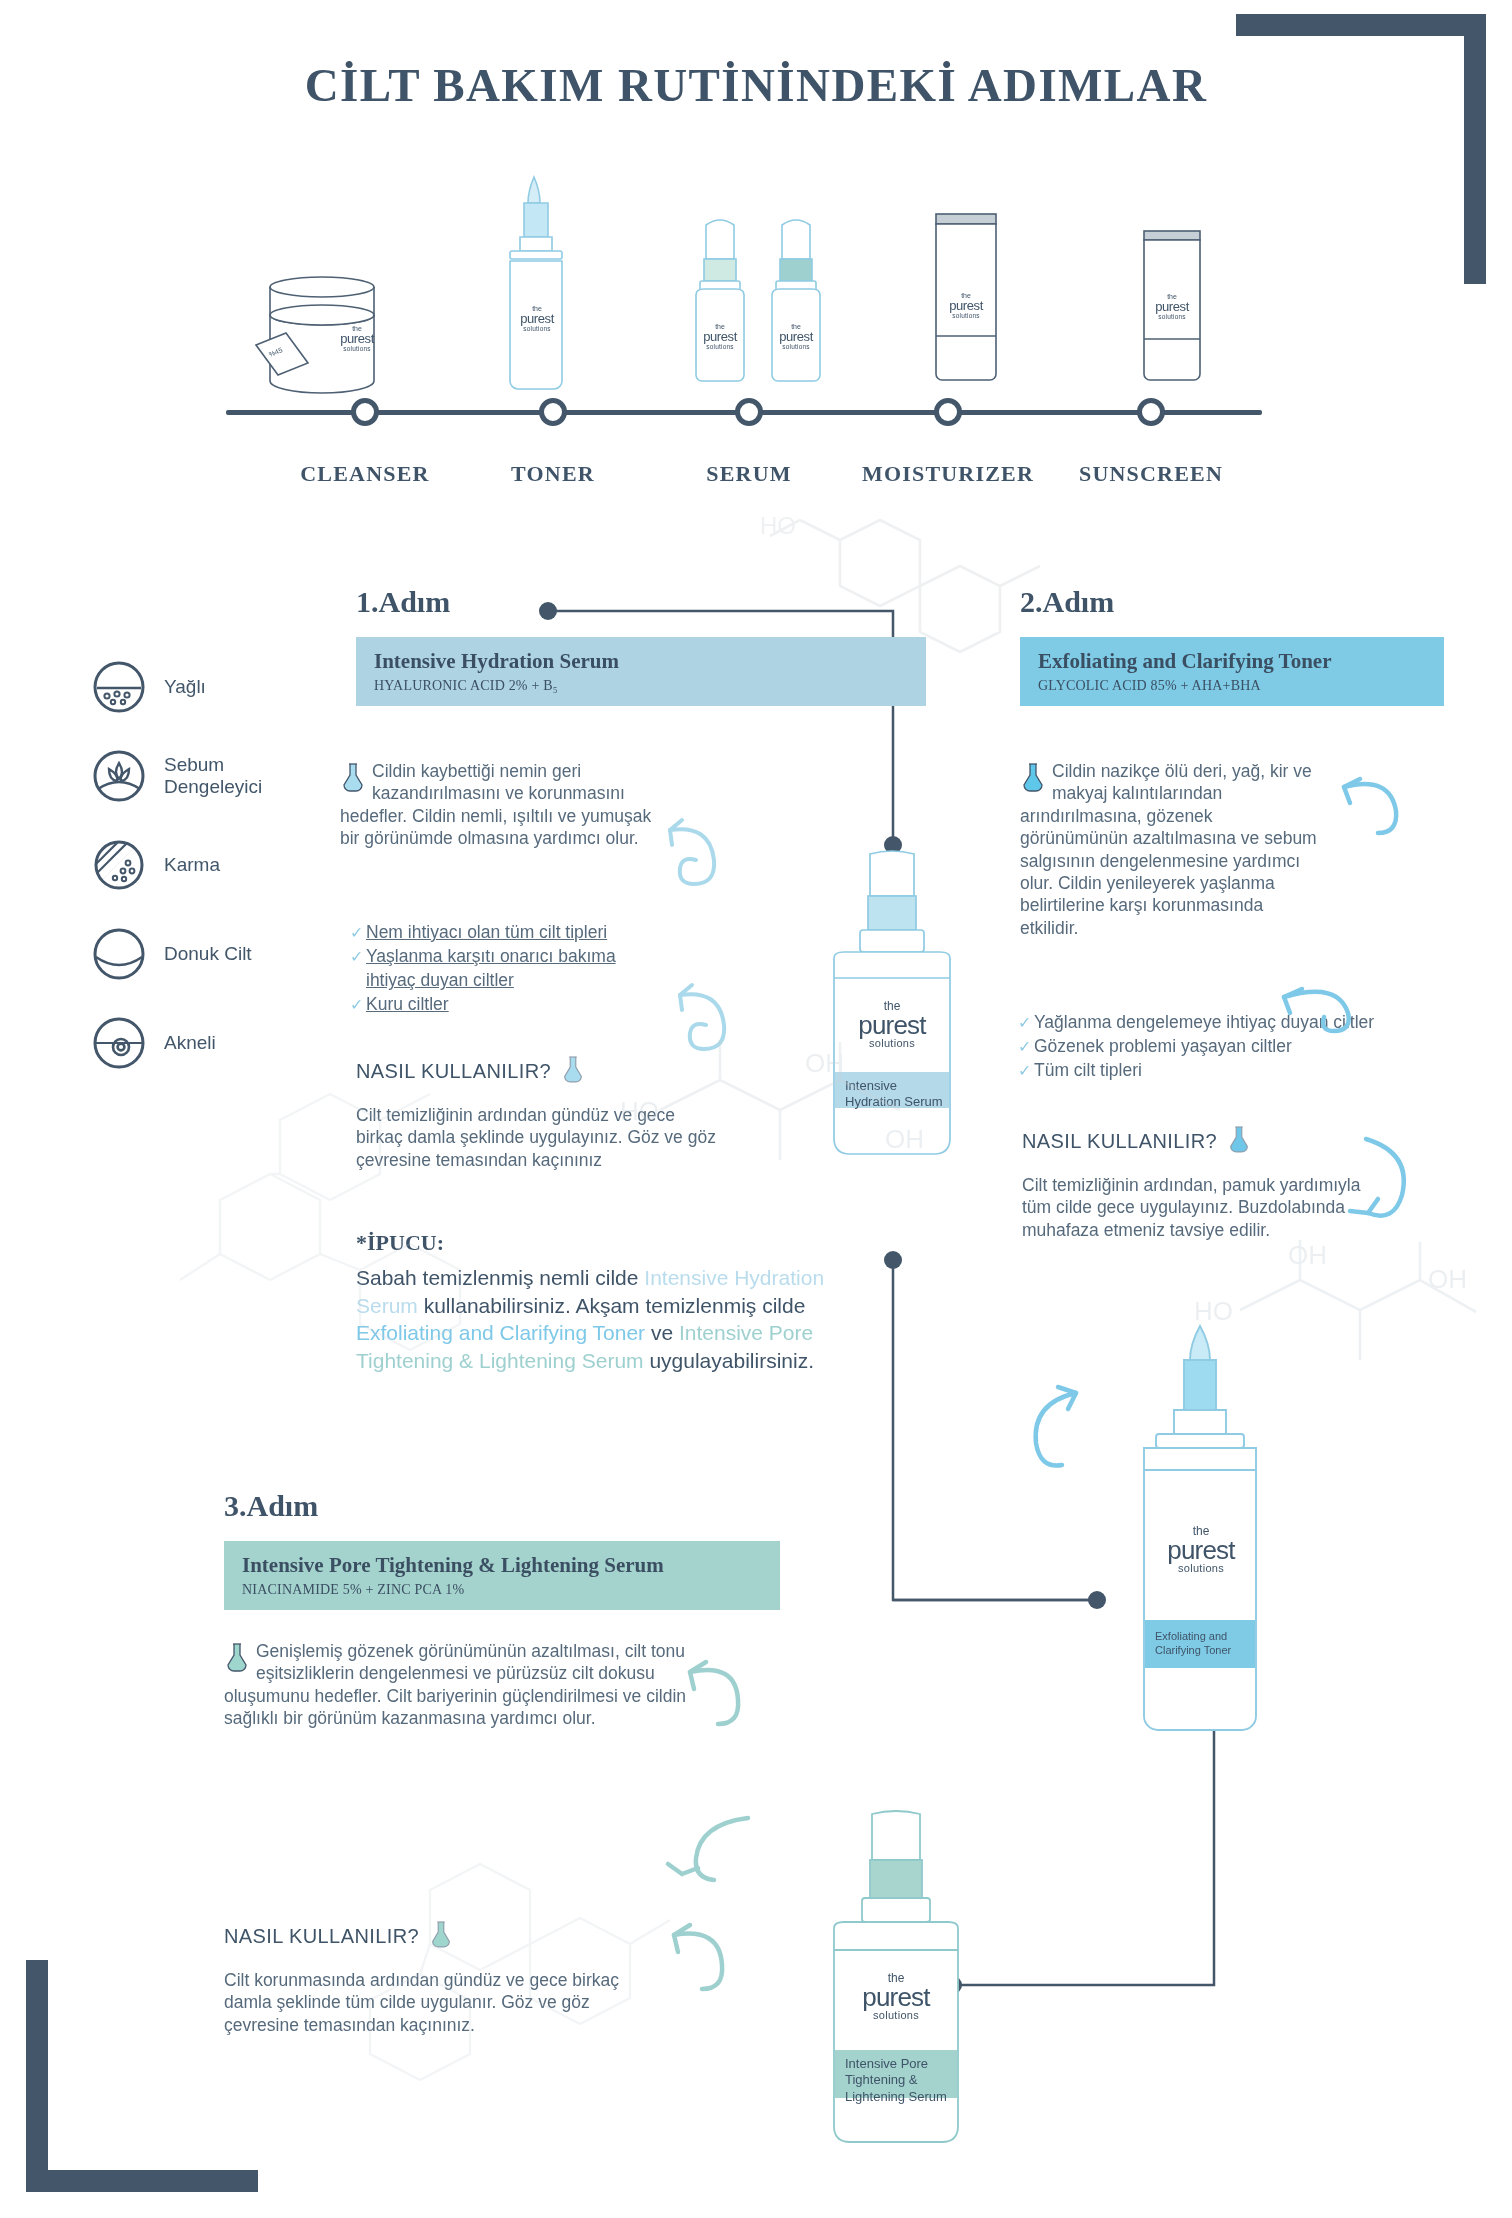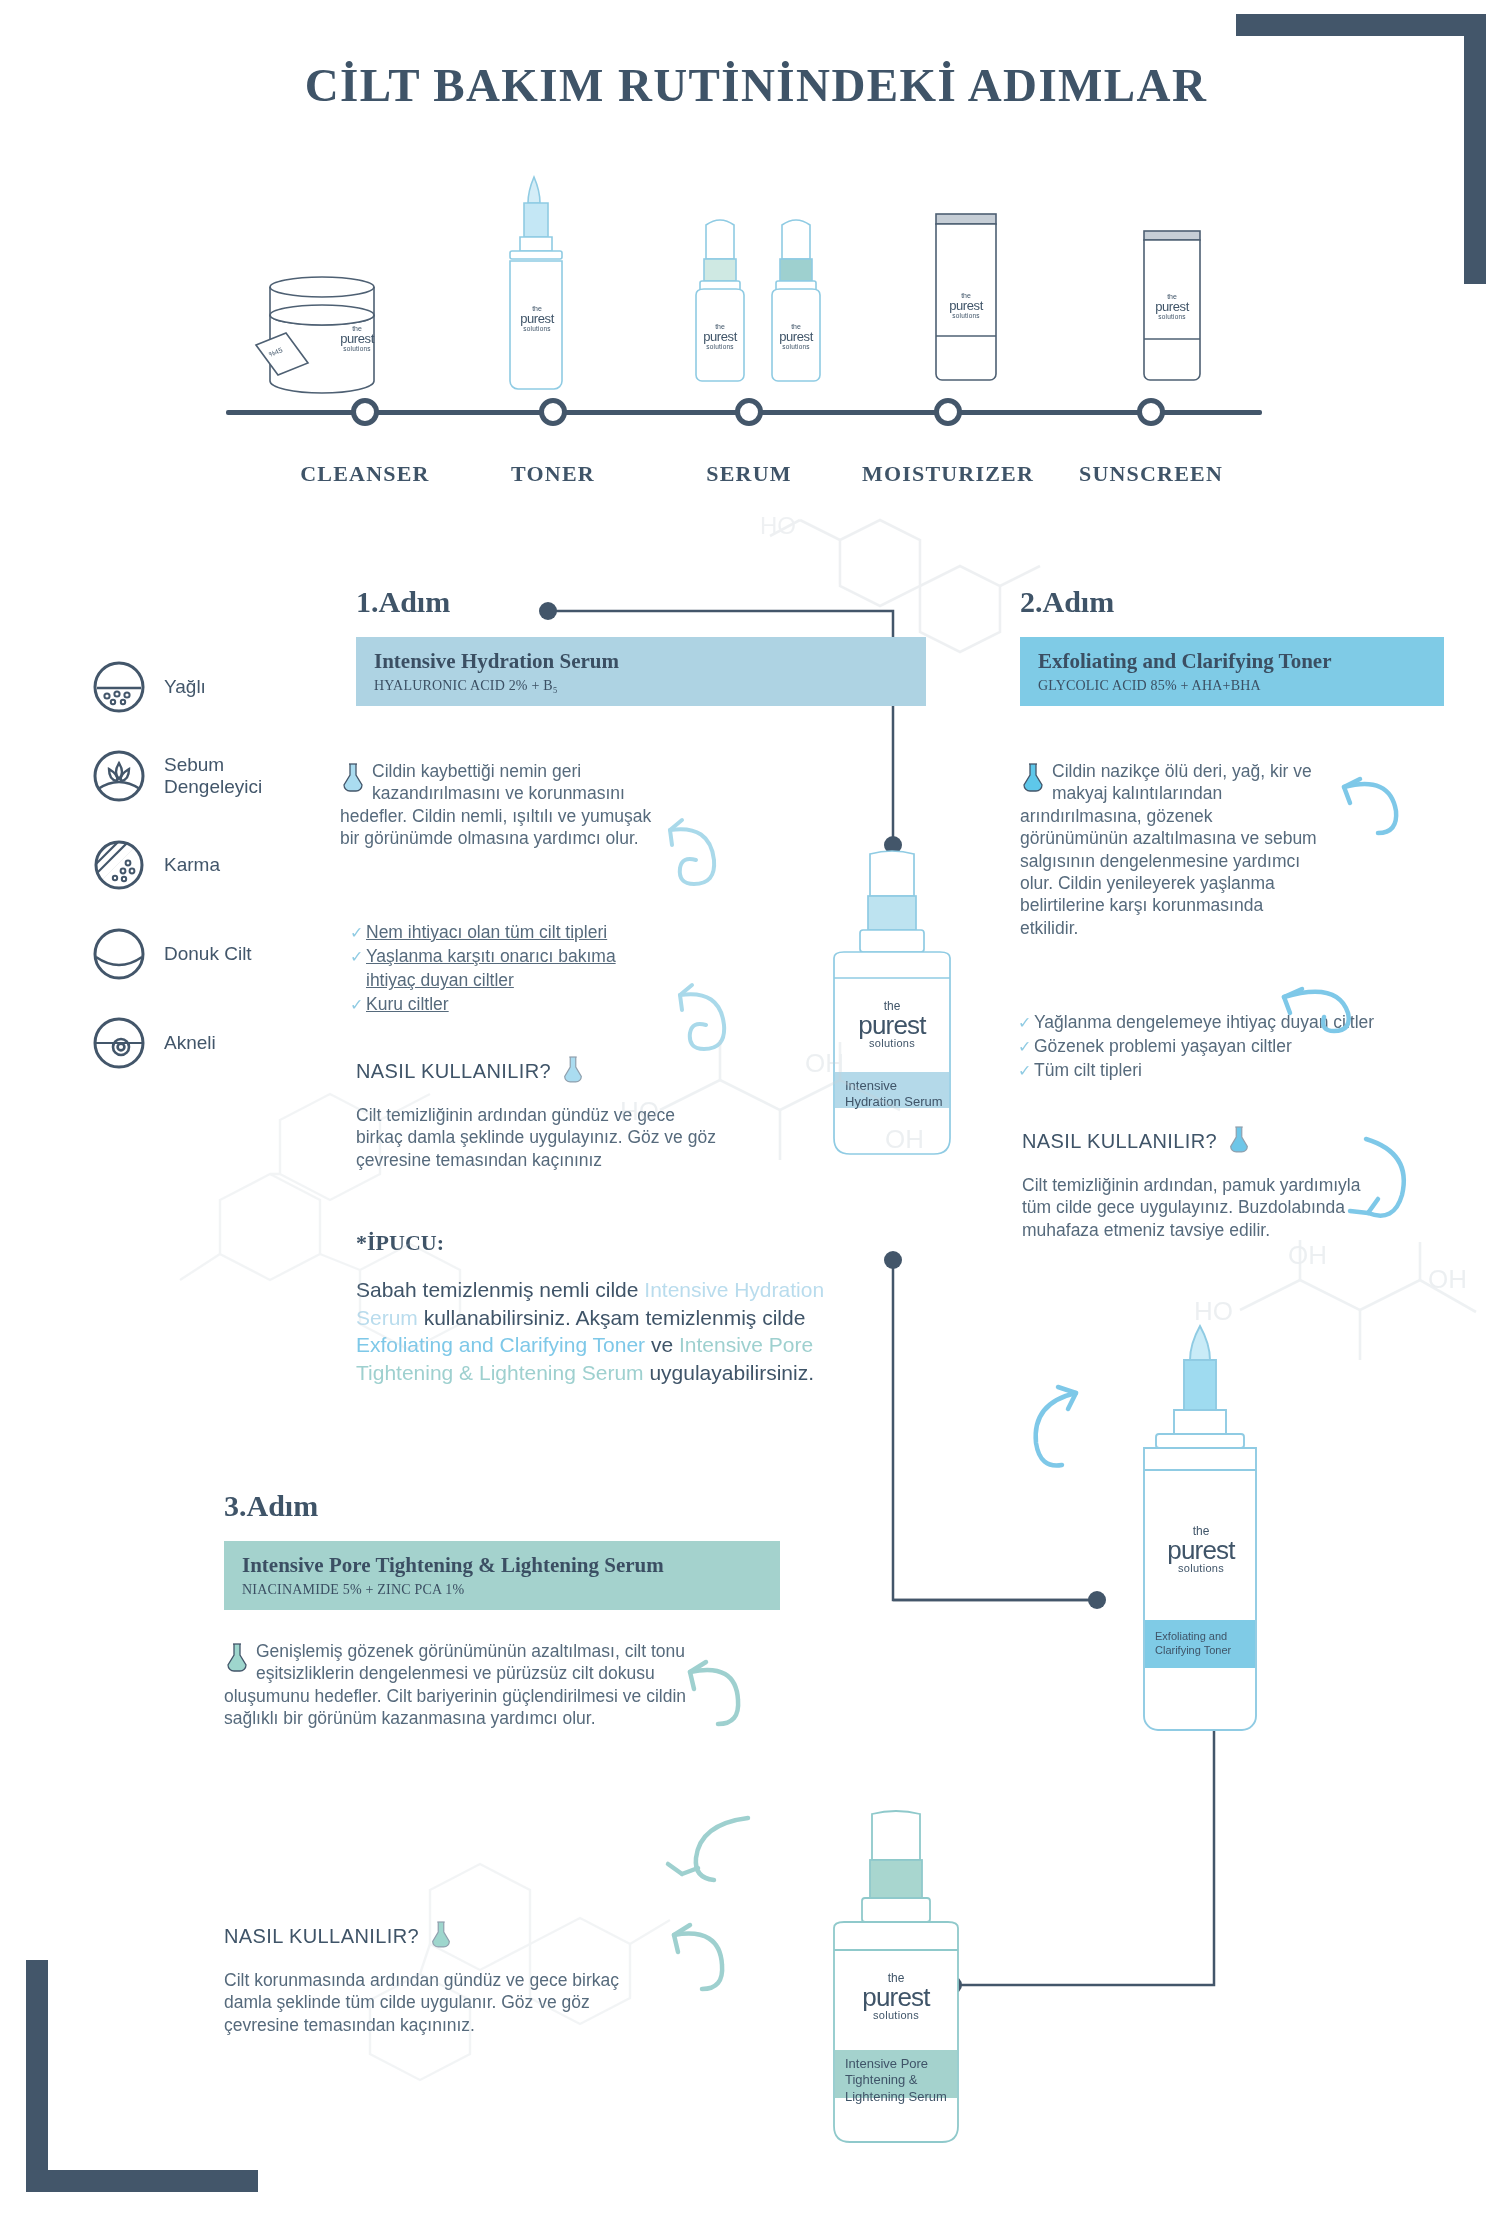--- a/index.html
+++ b/index.html
@@ -94,7 +94,7 @@
   
   .tip { position:absolute; left:356px; top:1230px; width:470px; }
   .tip-title { font-family:"Liberation Serif", serif; font-weight:bold; font-size:22px; color:#3f5468; }
-  .tip-body { font-size:21px; line-height:1.32; color:#3f5468; margin-top:20px; }
+  .tip-body { font-size:21px; line-height:1.32; color:#3f5468; margin-top:8px; }
   .hi-light { color:#b9dced; }
   .hi-mid { color:#7ec8e8; }
   .hi-teal { color:#9ed0cf; }

